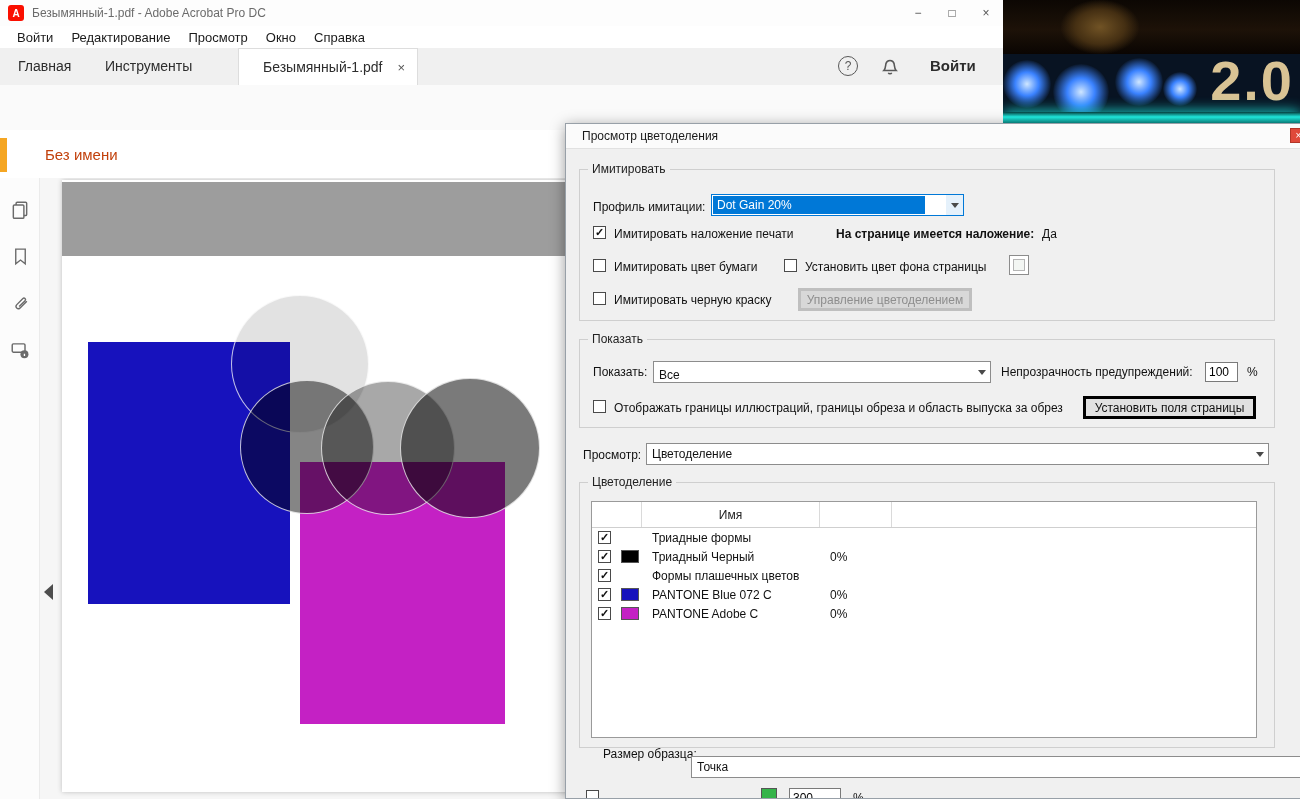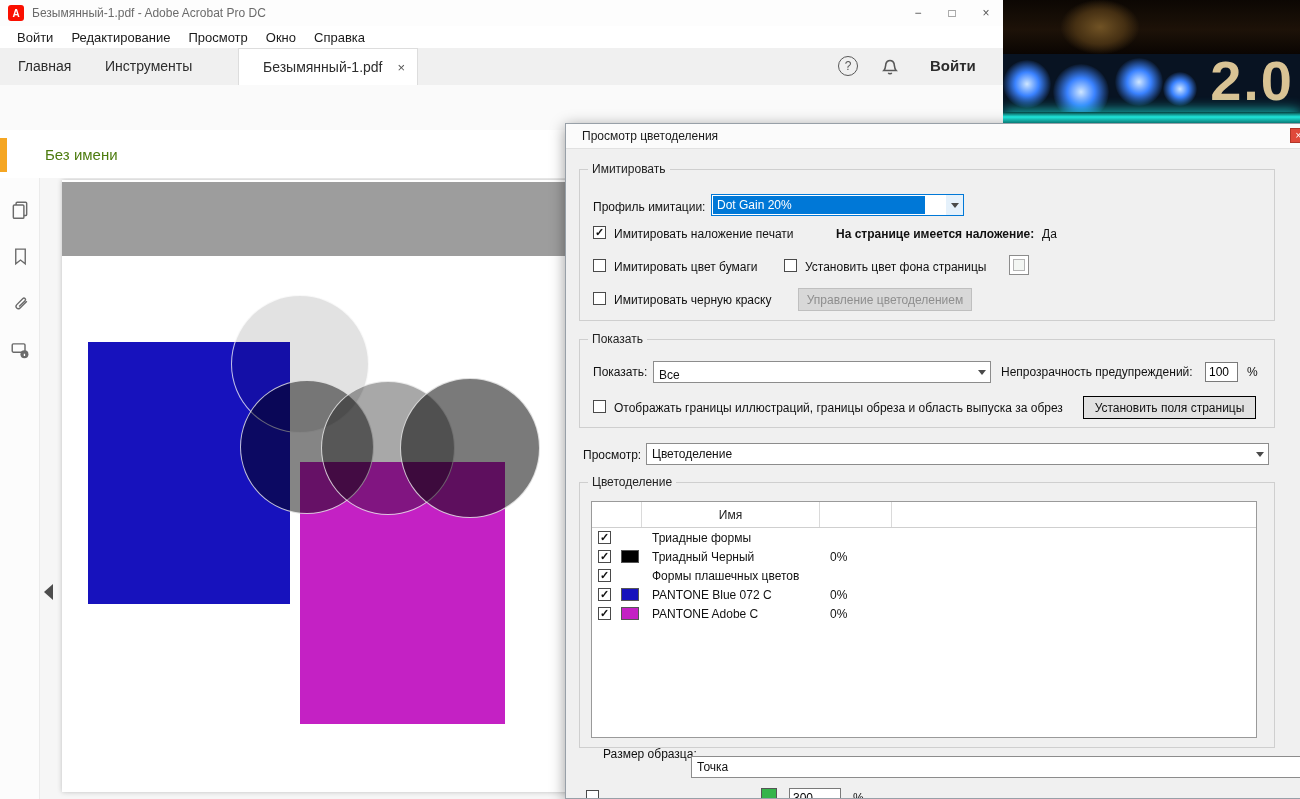--- a/index.html
+++ b/index.html
@@ -244,7 +244,7 @@
     </div>
 
     <div class="doc-header">
-      <span class="abs" style="left:45px;top:16px;font-size:15px;color:#4d7c0f;">Без имени</span>
+      <span class="abs" style="left:45px;top:16px;font-size:15px;color:#c2410c;">Без имени</span>
     </div>
     <span class="accent-bar" style="background: rgb(245, 166, 35);"></span>
 

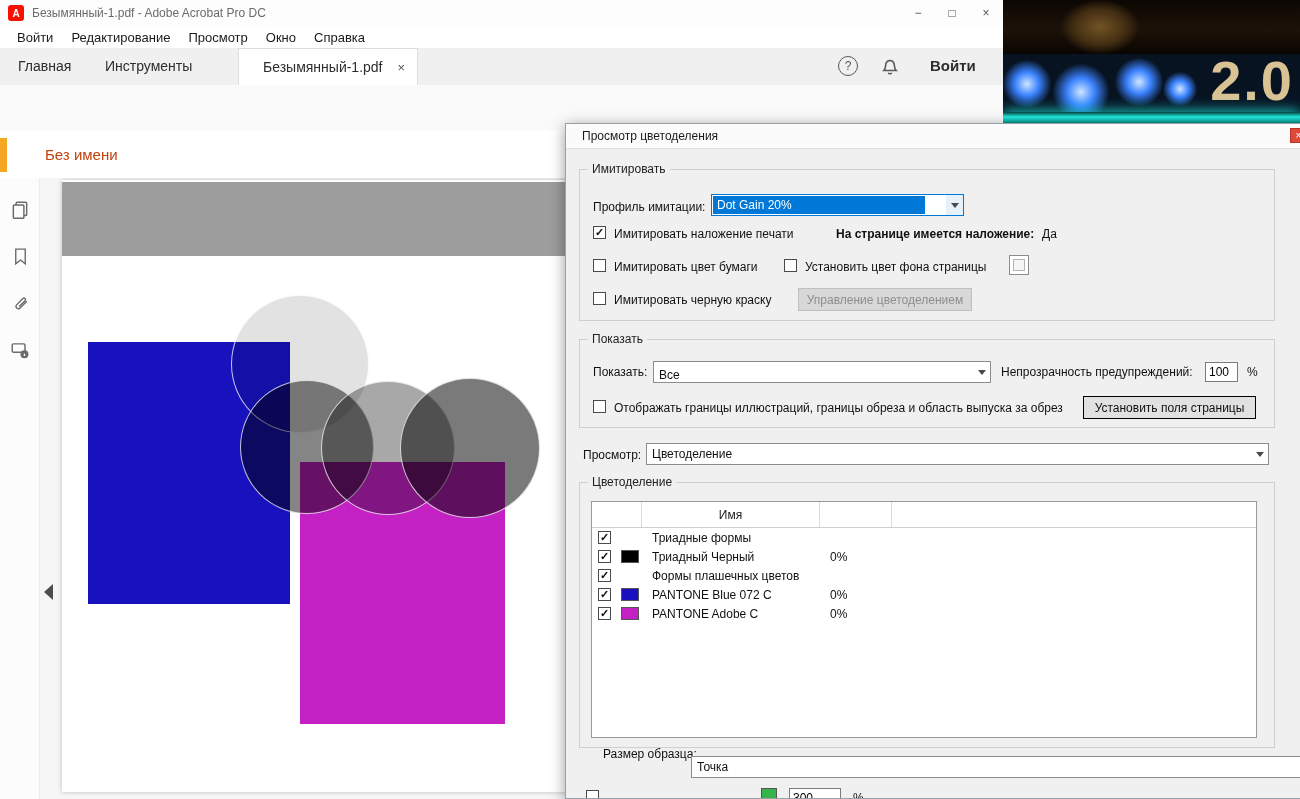--- a/index.html
+++ b/index.html
@@ -47,7 +47,7 @@
   .combo.focused{border-color:#0078d7;padding-left:0;}
   .combo.focused .sel{flex:1;height:18px;margin:1px 0 1px 1px;background:#0078d7;color:#fff;display:flex;align-items:center;padding-left:4px;}
   .combo.focused .car{background:#e5f1fb;}
-  .winbtn{position:absolute;background:#e1e1e1;border:1px solid #000000;box-sizing:border-box;display:flex;align-items:center;justify-content:center;color:#111;}
+  .winbtn{position:absolute;background:#e1e1e1;border:3px solid #000000;box-sizing:border-box;display:flex;align-items:center;justify-content:center;color:#111;}
   .winbtn.disabled{background:#d8d8d8;color:#8e8e8e;border-color:#bfbfbf;}
   .dlbl{position:absolute;color:#111;white-space:nowrap;}
   .dinput{position:absolute;background:#fff;border:1px solid #7a7a7a;box-sizing:border-box;font:12px "Liberation Sans",sans-serif;padding:0 3px;}

